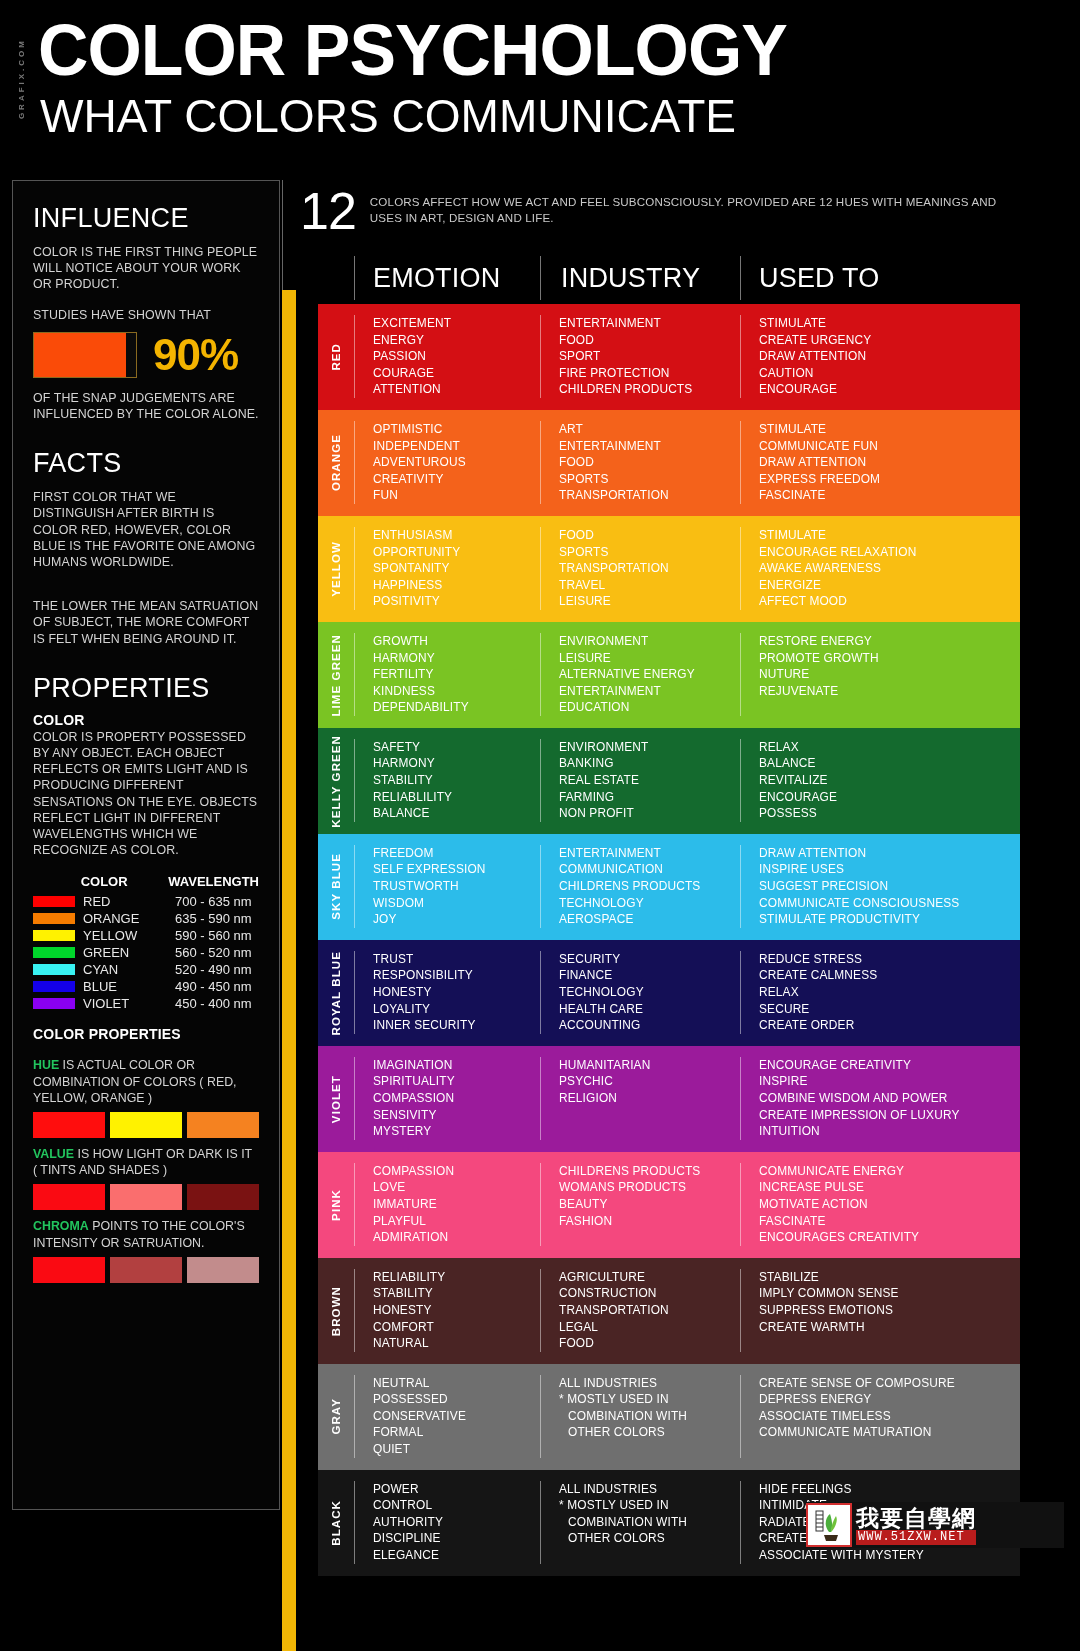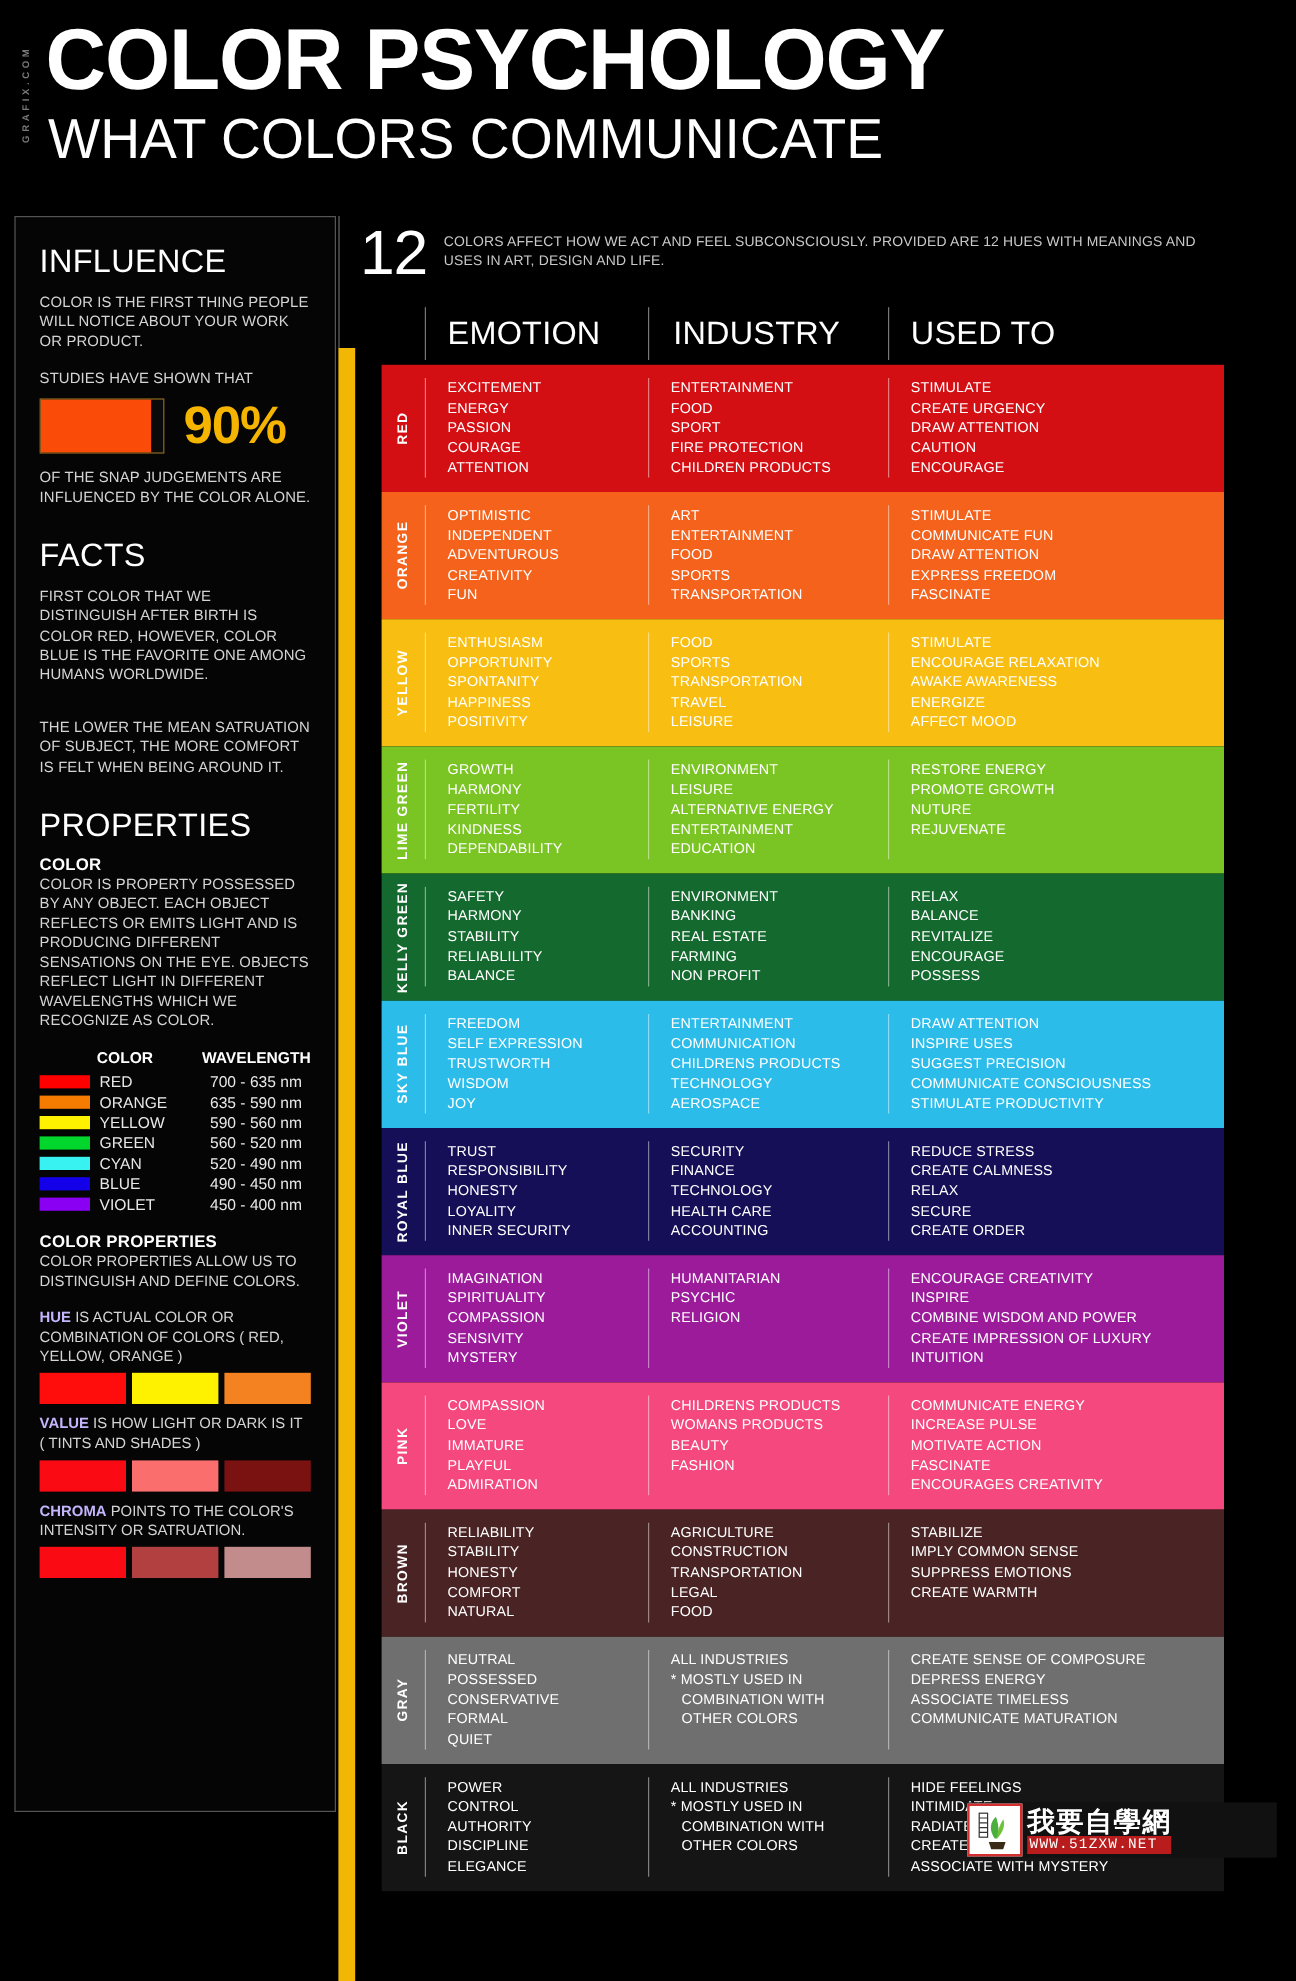--- a/index.html
+++ b/index.html
@@ -206,7 +206,6 @@
 
     <div class="sb-gap"></div>
     <div class="sb-h2">COLOR PROPERTIES</div>
-    <div class="cp-p">COLOR PROPERTIES ALLOW US TO DISTINGUISH AND DEFINE COLORS.</div>
     <div class="sb-gap"></div>
 
     <div class="cp-p">

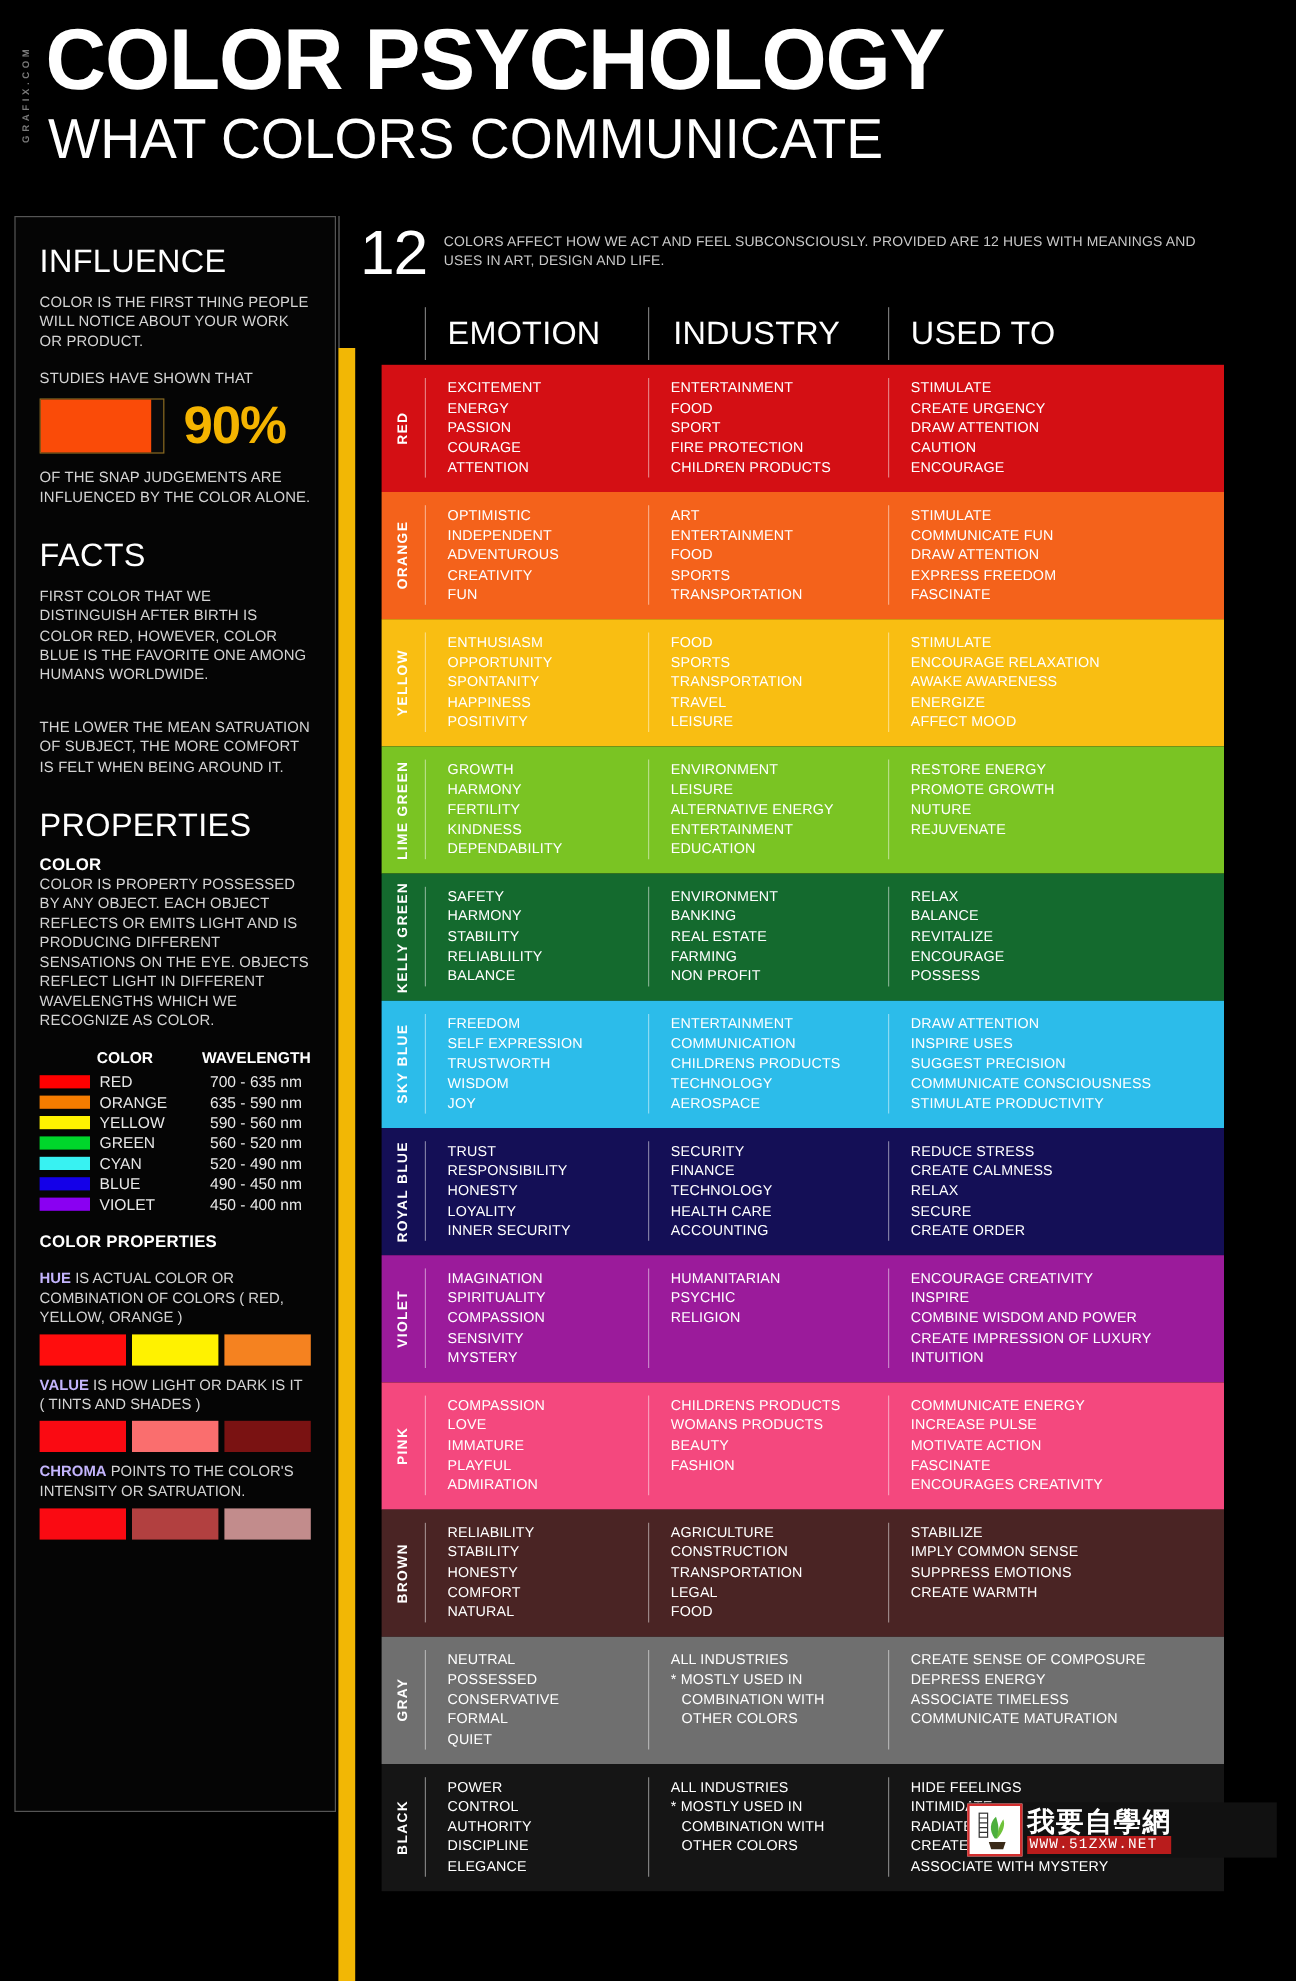--- a/index.html
+++ b/index.html
@@ -69,7 +69,7 @@
   .swatch-row div { width:76px; height:26px; }
 
   .cp-p { font-size:12.4px; line-height:16.2px; color:#d4d4d4; }
-  .cp-p b { color:#c4b5fd; font-weight:bold; }
+  .cp-p b { color:#22c55e; font-weight:bold; }
 
   
   .right { position:absolute; left:282px; top:180px; width:738px; height:1400px; }

